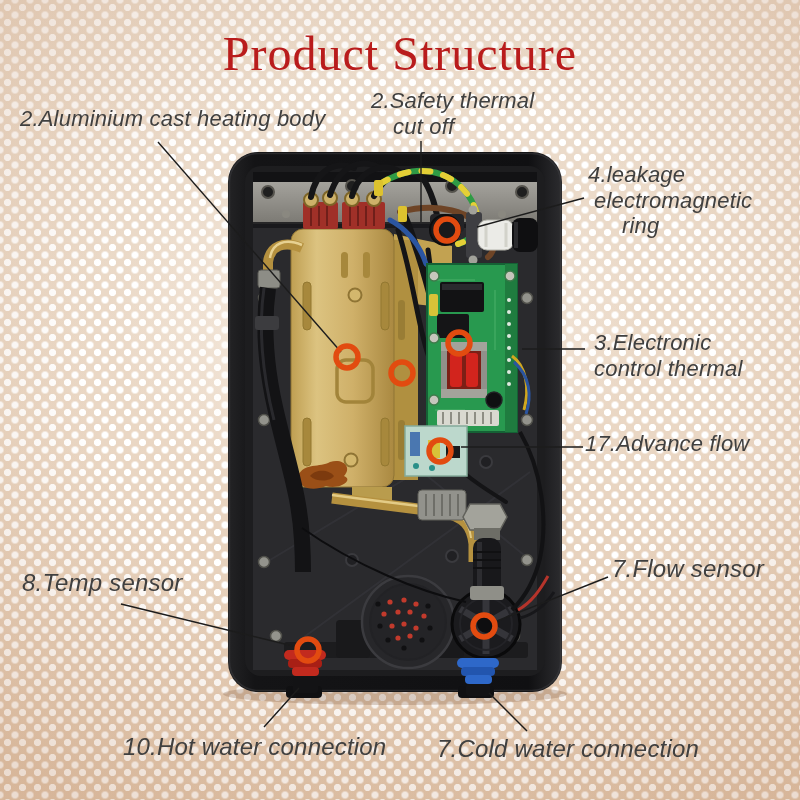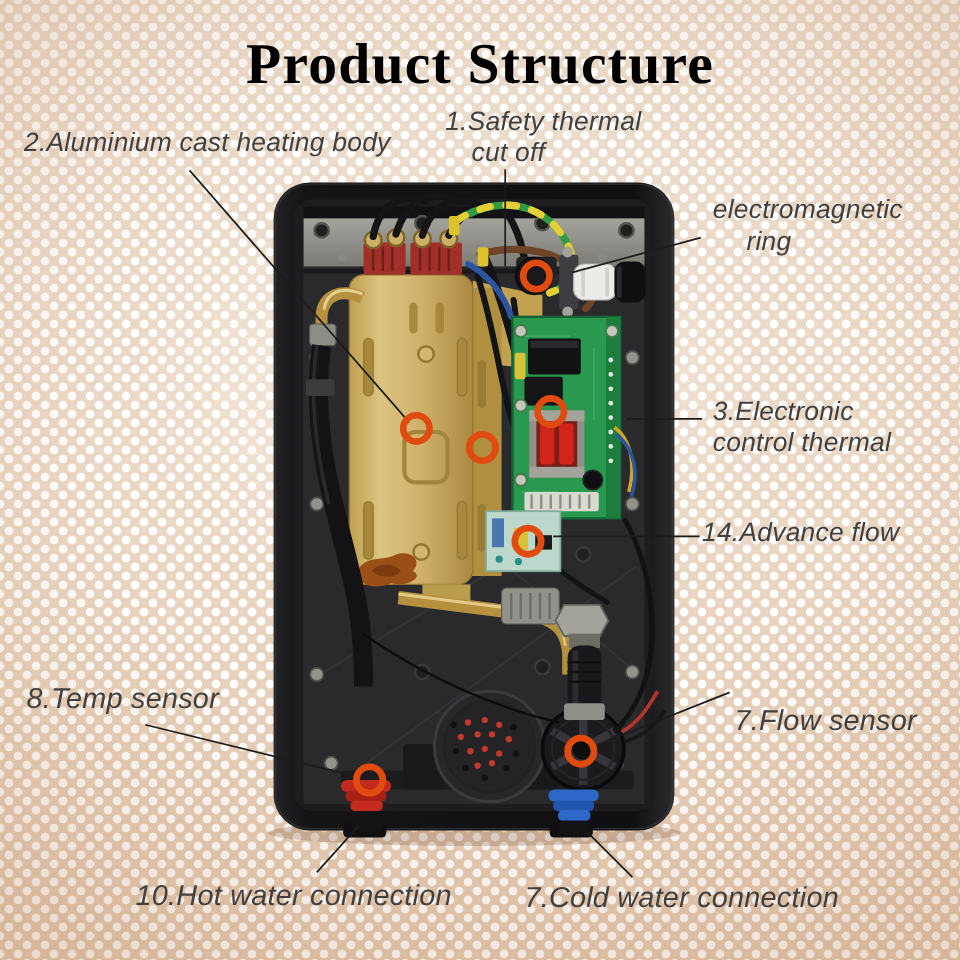--- a/index.html
+++ b/index.html
@@ -19,8 +19,8 @@
   }
   .title{
     position:absolute; top:26px; left:0; right:0; text-align:center;
-    font-family:"Liberation Serif", serif; font-weight:700;
-    font-size:48px; color:#000000; letter-spacing:1px;
+    font-family:"Liberation Serif", serif; font-weight:400;
+    font-size:48px; color:#b91c1c; letter-spacing:1px;
   }
   svg.layer{ position:absolute; left:0; top:0; }
   .label{

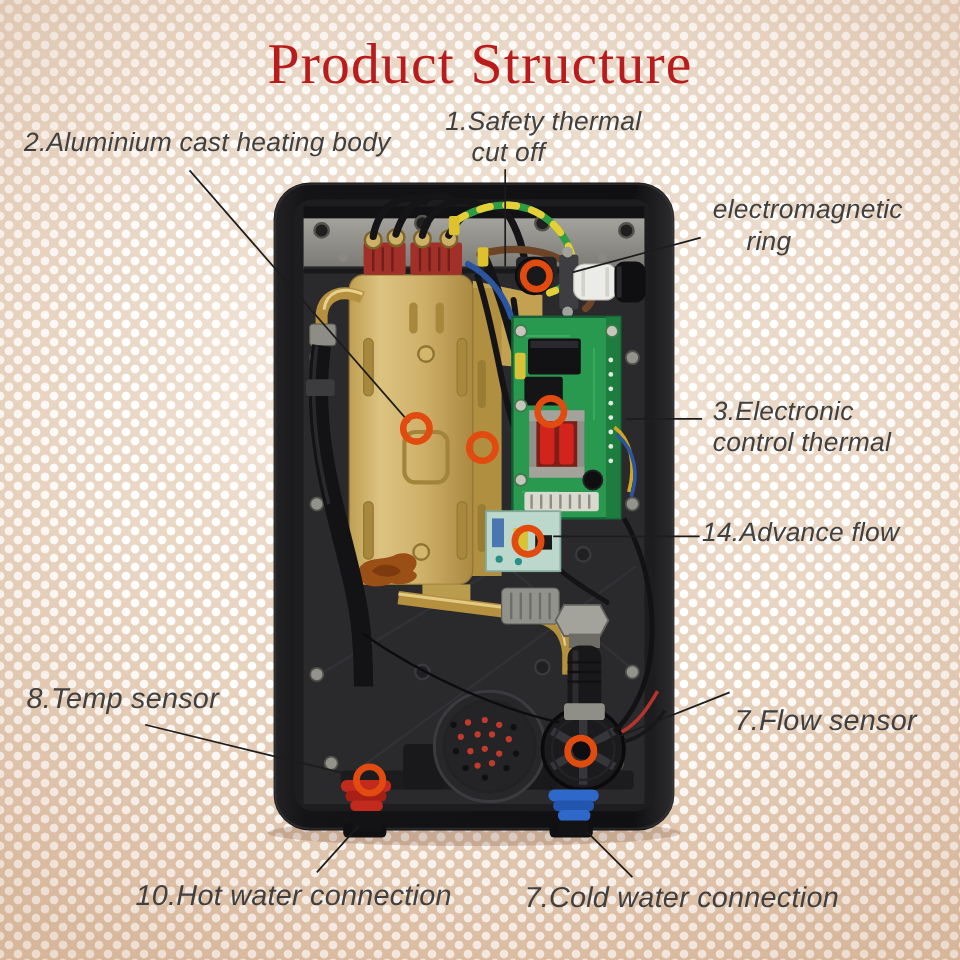--- a/index.html
+++ b/index.html
@@ -322,7 +322,7 @@
 <div class="title">Product Structure</div>
 
 <div class="label l1">
-  <span>1.Safety thermal</span>
+  <span>2.Safety thermal</span>
   <span class="ind22">cut off</span>
 </div>
 

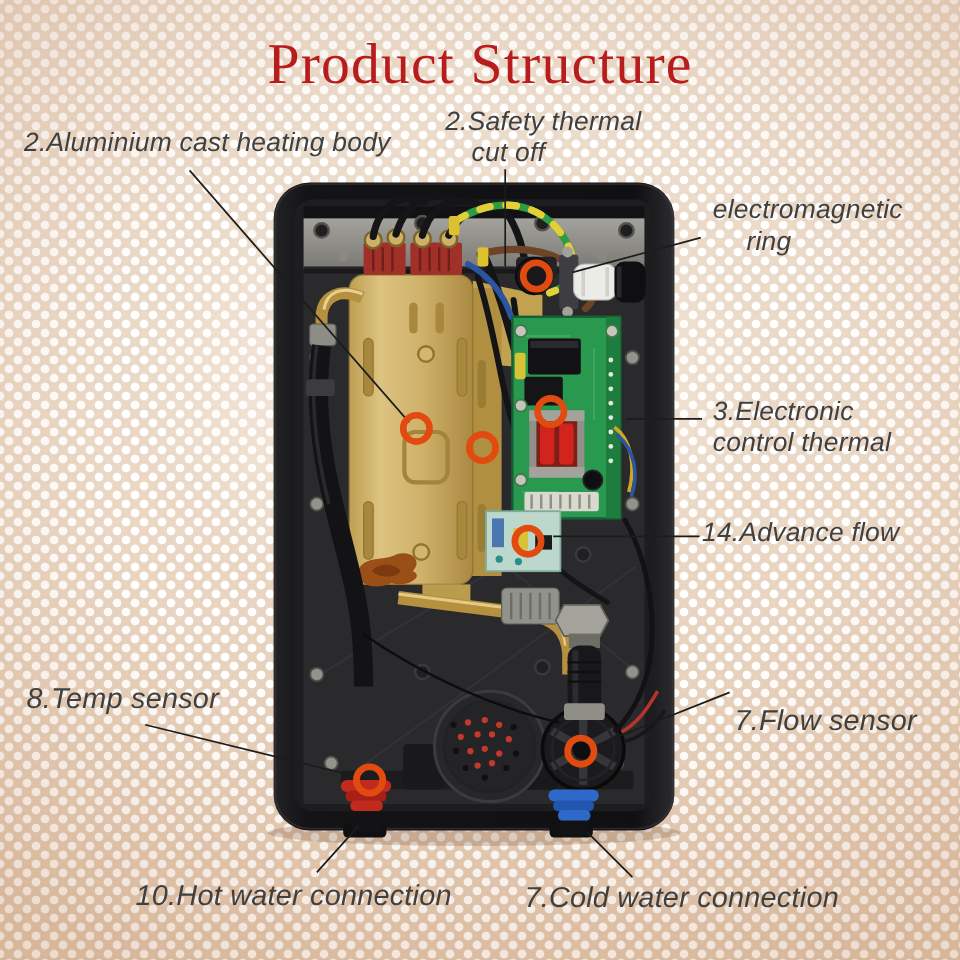--- a/index.html
+++ b/index.html
@@ -331,6 +331,7 @@
 </div>
 
 <div class="label l4">
+  <span>4.leakage</span>
   <span class="ind6">electromagnetic</span>
   <span class="ind34">ring</span>
 </div>

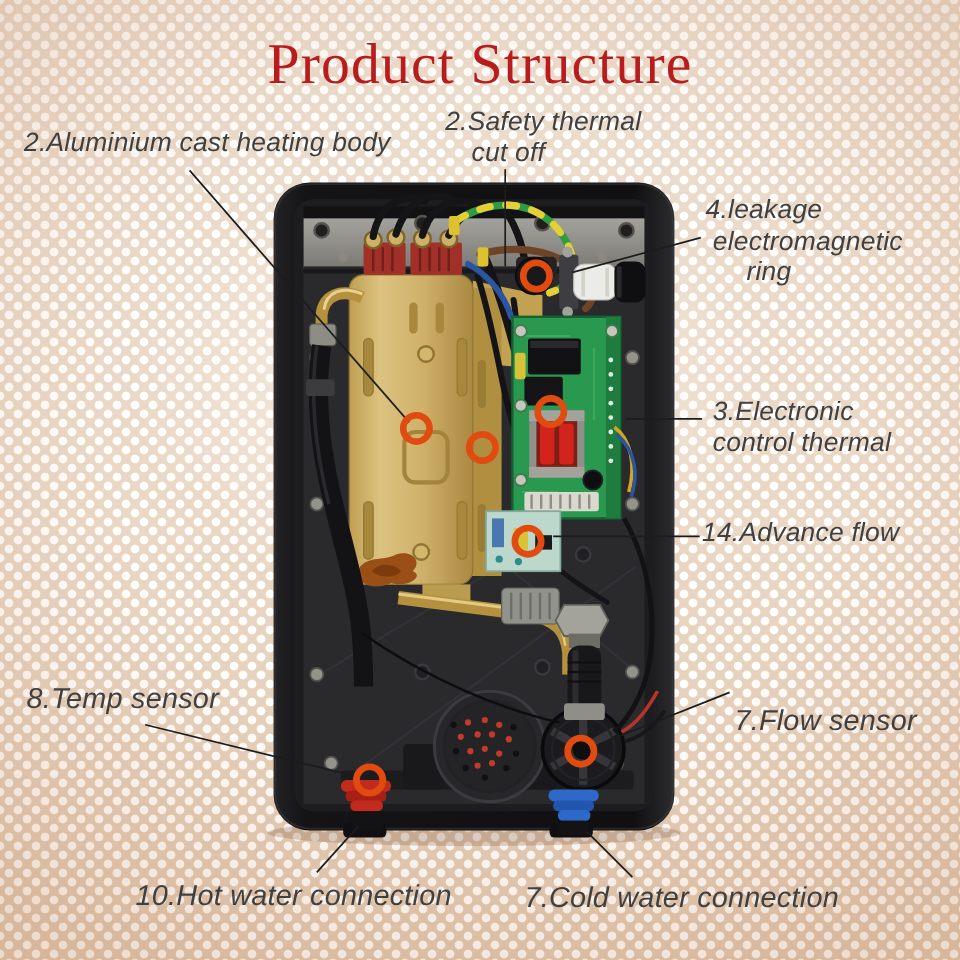--- a/index.html
+++ b/index.html
@@ -342,7 +342,7 @@
 </div>
 
 <div class="label l11">
-  <span>14.Advance flow</span>
+  <span>17.Advance flow</span>
 </div>
 
 <div class="label l6 big">

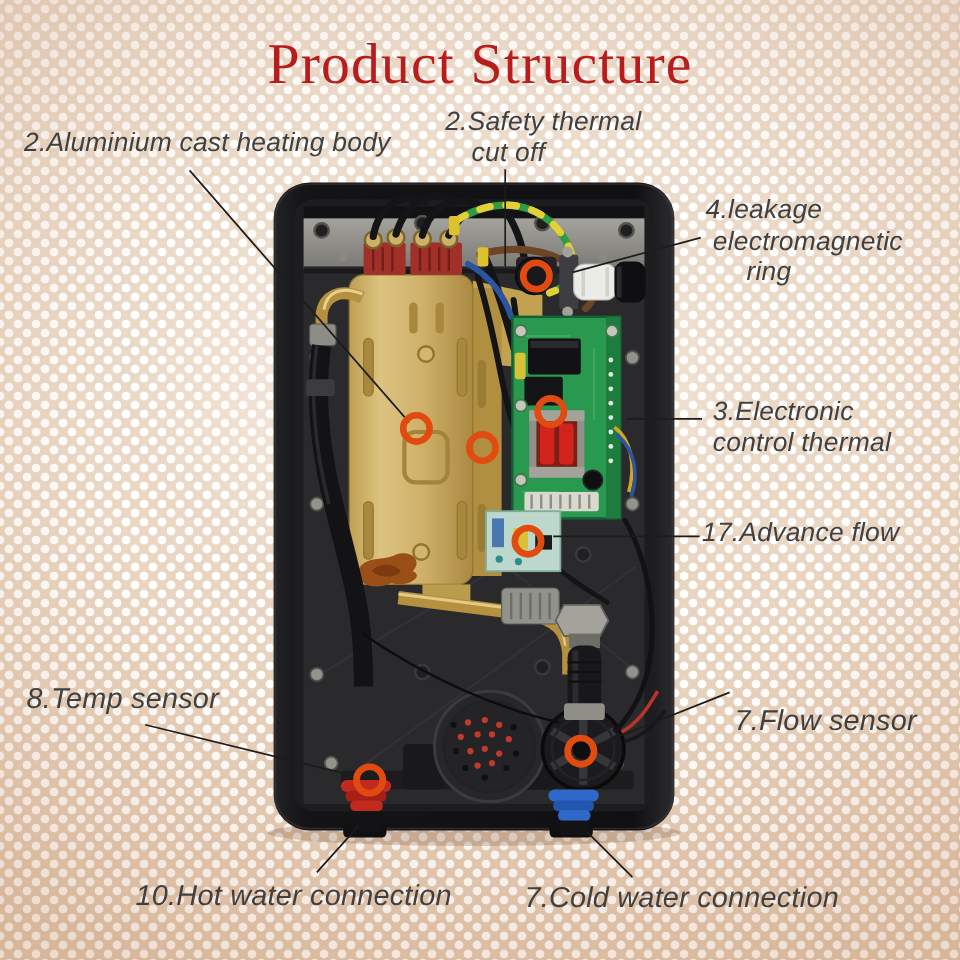--- a/index.html
+++ b/index.html
@@ -36,7 +36,7 @@
   .l5 { left:594px; top:330px; }
   .l11{ left:585px; top:431px; }
   .l6 { left:22px;  top:569px; }
-  .l7 { left:612px; top:555px;margin-top:32px; }
+  .l7 { left:612px; top:555px; }
   .l10{ left:113px; top:733px; }
   .l9 { left:437px; top:735px; }
   #callouts line{ stroke:#1c1c1c; stroke-width:1.4; }

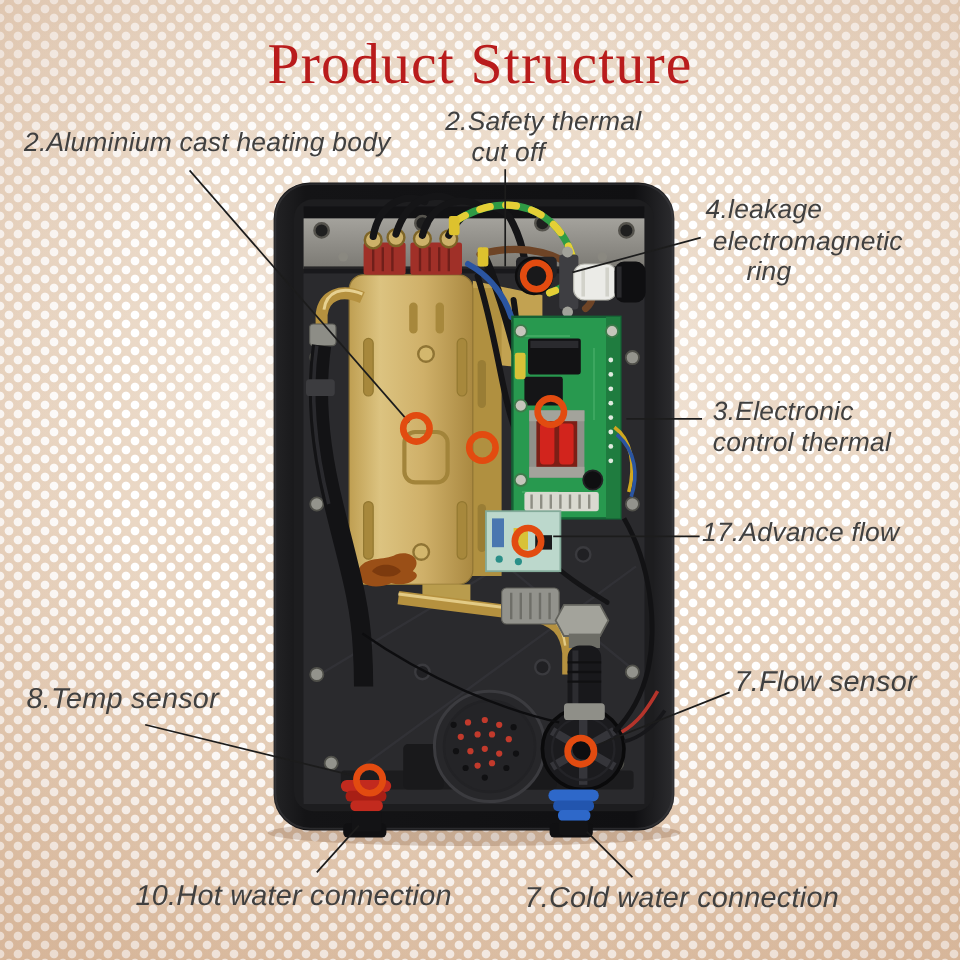--- a/index.html
+++ b/index.html
@@ -37,7 +37,7 @@
   .l11{ left:585px; top:431px; }
   .l6 { left:22px;  top:569px; }
   .l7 { left:612px; top:555px; }
-  .l10{ left:113px; top:733px; }
+  .l10{ left:123px; top:733px; }
   .l9 { left:437px; top:735px; }
   #callouts line{ stroke:#1c1c1c; stroke-width:1.4; }
   #callouts circle{ fill:none; stroke:#e24b10; stroke-width:5.5; }

